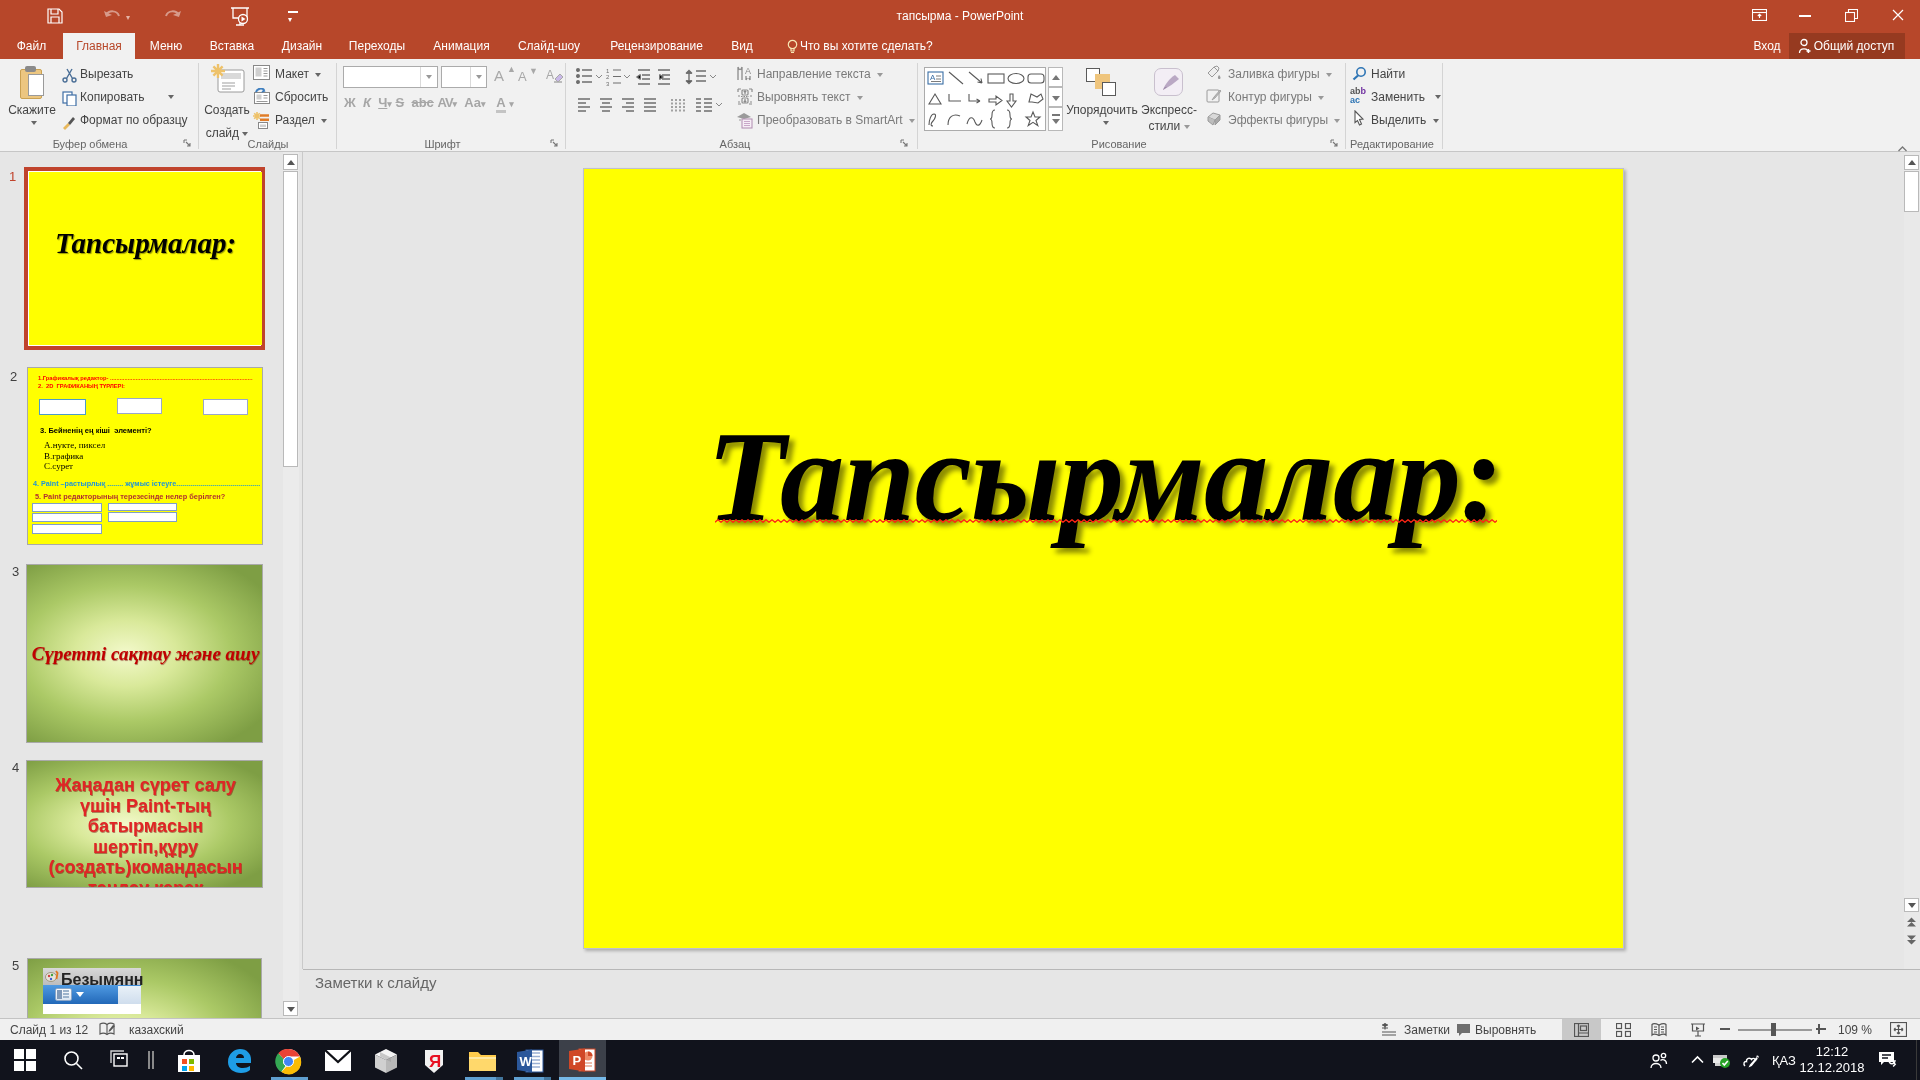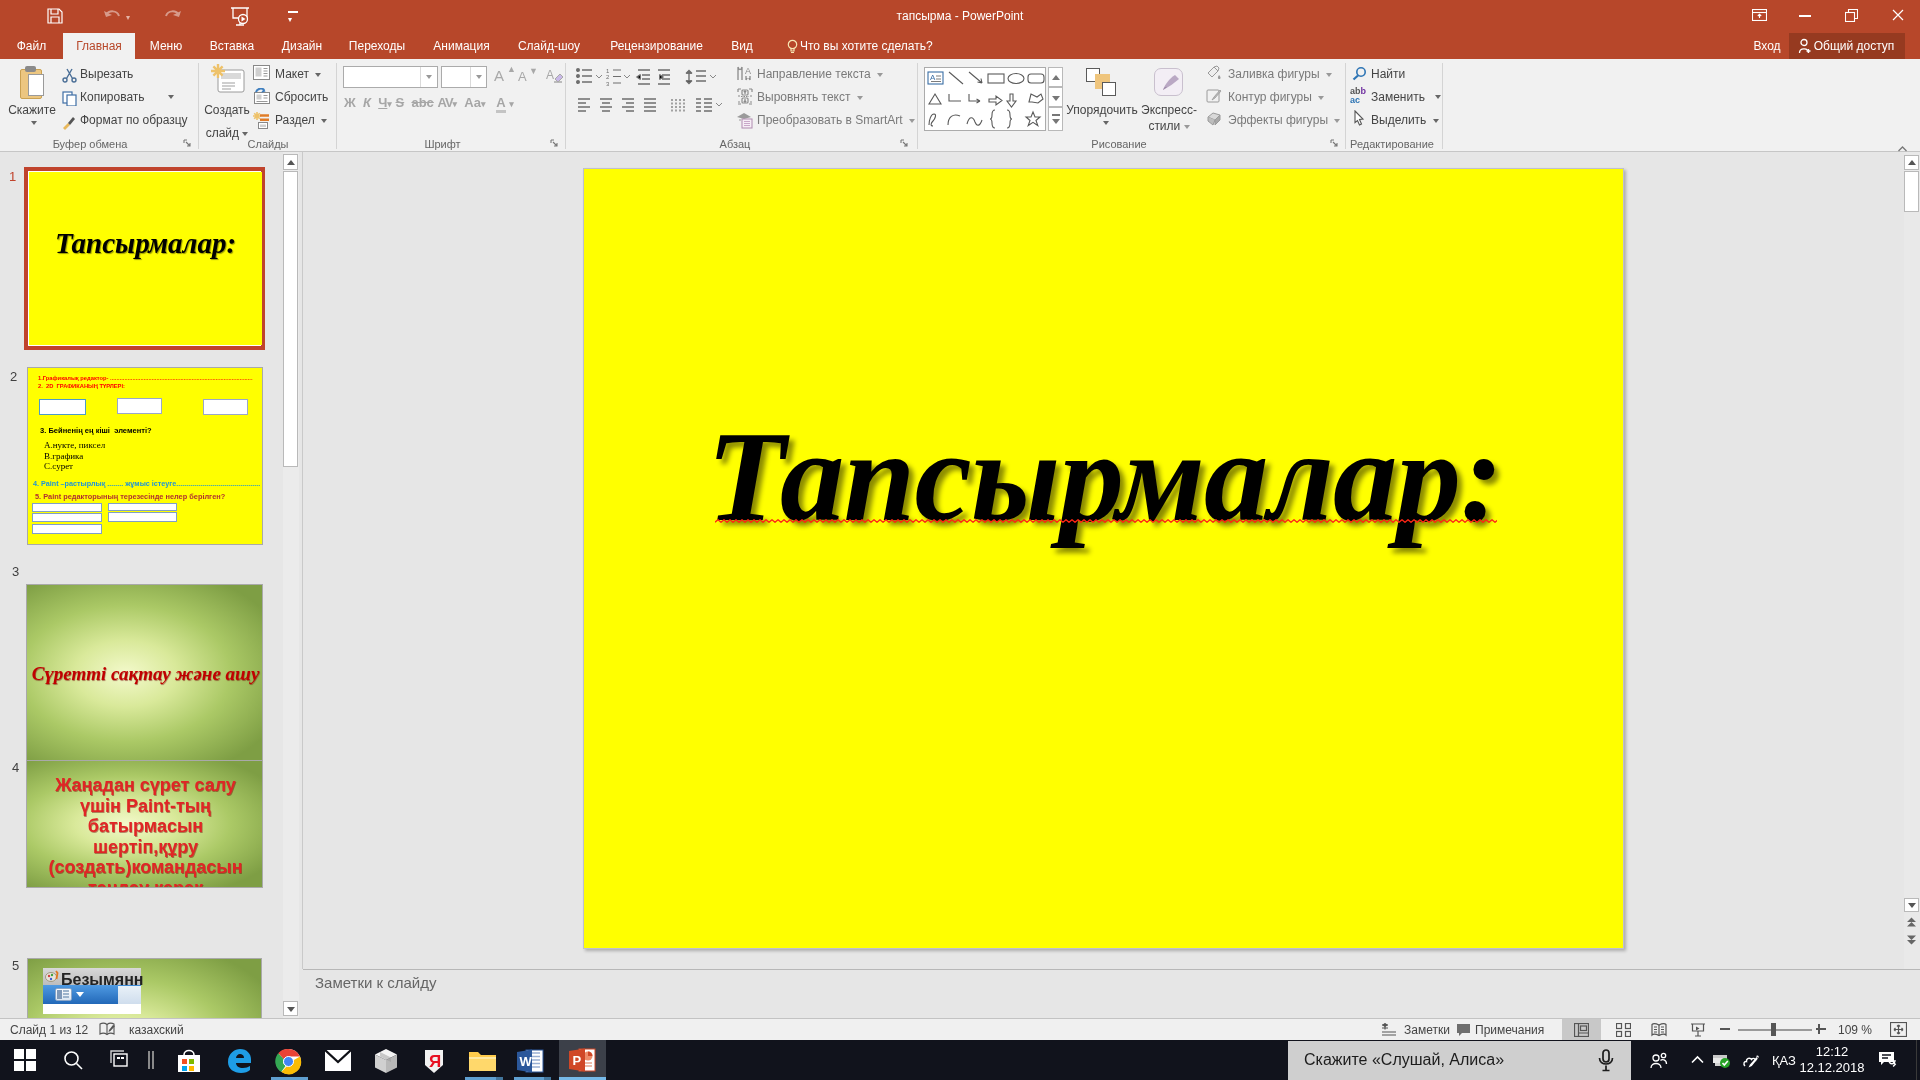--- a/index.html
+++ b/index.html
@@ -443,7 +443,7 @@
     </div>
 
     <div class="abs" style="left:12px;top:412px;font-size:13px;color:#404040;">3</div>
-    <div class="thumb greenbg" style="left:26px;top:432px;width:237px;height:179px;">
+    <div class="thumb greenbg" style="left:26px;top:412px;width:237px;height:179px;">
       <div class="abs" style="left:0;top:78px;width:237px;text-align:center;font-family:'Liberation Serif',serif;font-style:italic;font-weight:bold;font-size:19px;color:#c00000;text-shadow:0.5px 0.5px 0.8px rgba(120,0,0,0.5);">Сүретті сақтау және ашу</div>
     </div>
 

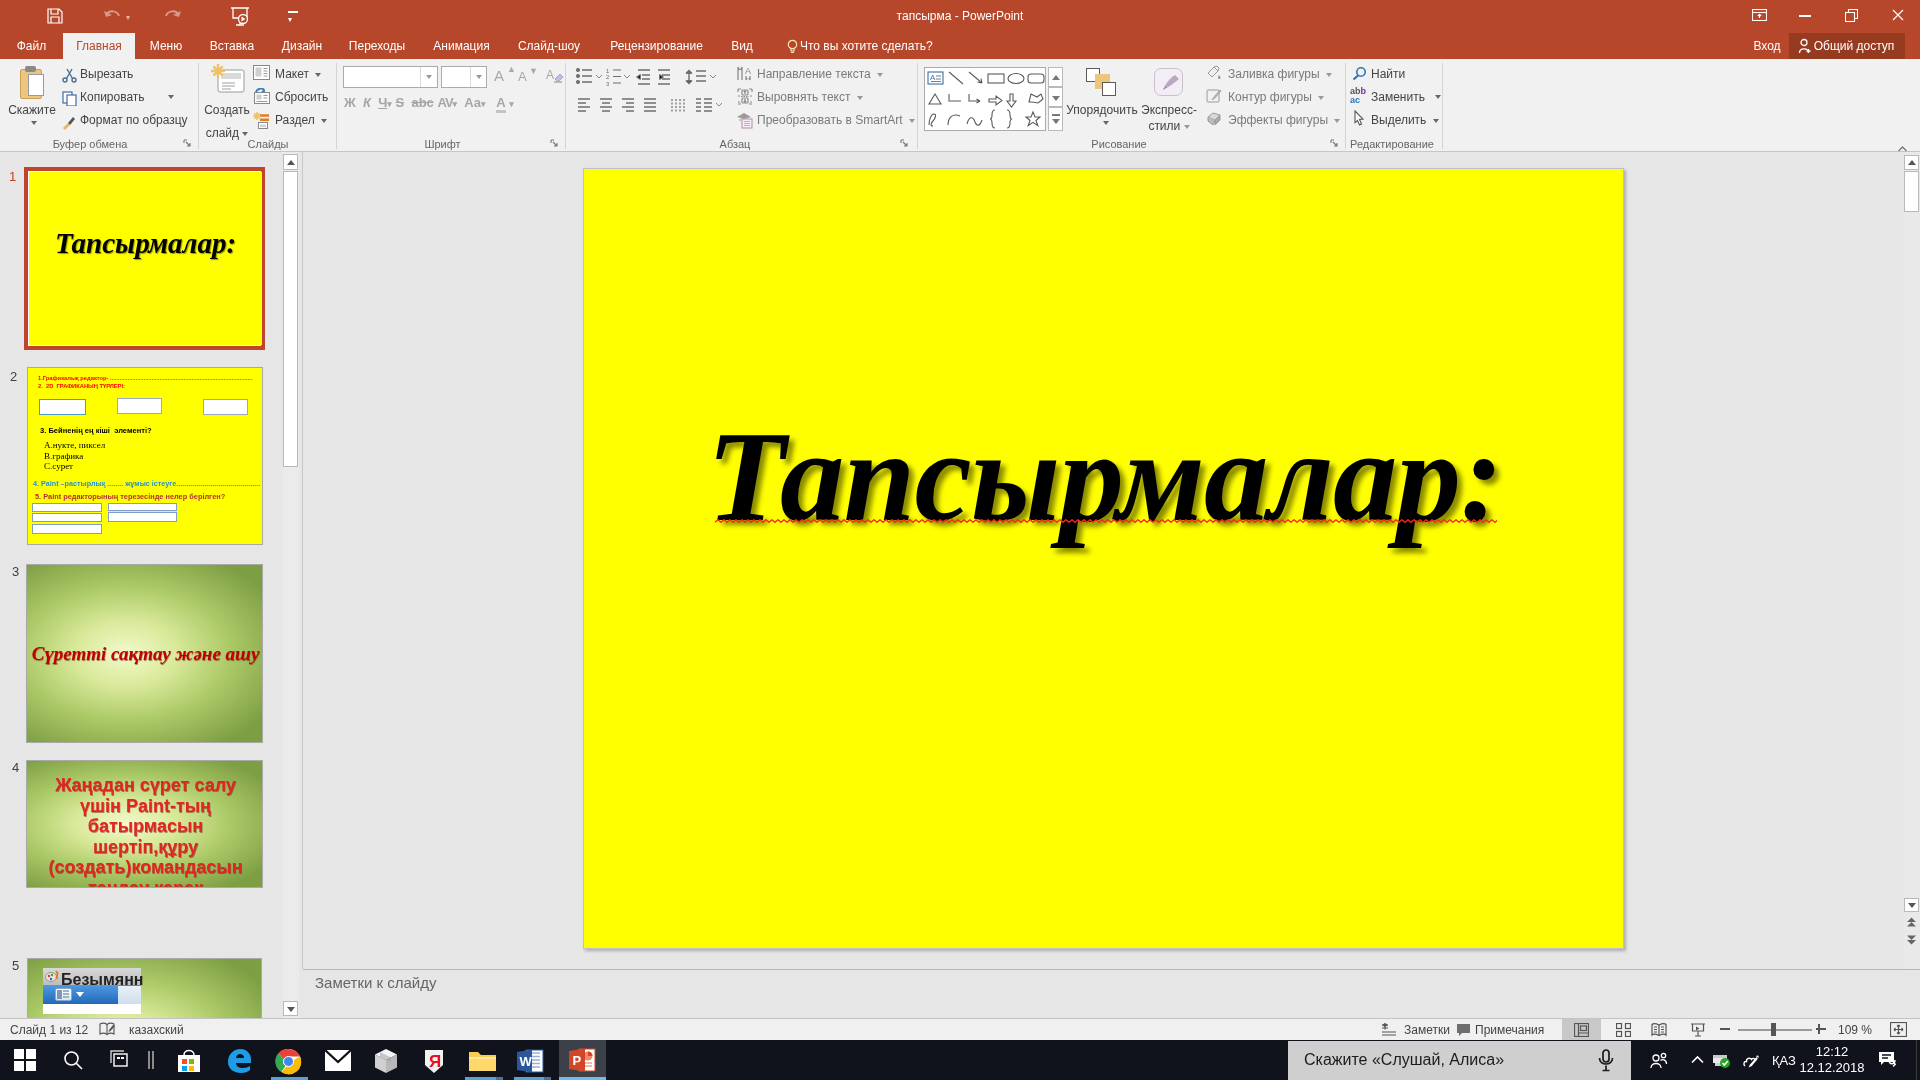--- a/index.html
+++ b/index.html
@@ -539,7 +539,7 @@
     <svg class="abs" style="left:1456px;top:4px;" width="15" height="14" viewBox="0 0 15 14">
         <path d="M1 1 H14 V10 H6 L3 13 V10 H1 Z" fill="#6e6e6e"></path>
       </svg>
-    <span style="position:absolute;left:1475px;top:4px;">Примечания</span>
+    <span style="position:absolute;left:1475px;top:4px;">Выровнять</span>
     <div class="abs" style="left:1562px;top:0;width:39px;height:21px;background:#c8c8c8;"></div>
     <svg class="abs" style="left:1574px;top:4px;" width="15" height="14" viewBox="0 0 15 14">
         <g fill="none" stroke="#555" stroke-width="1.2">

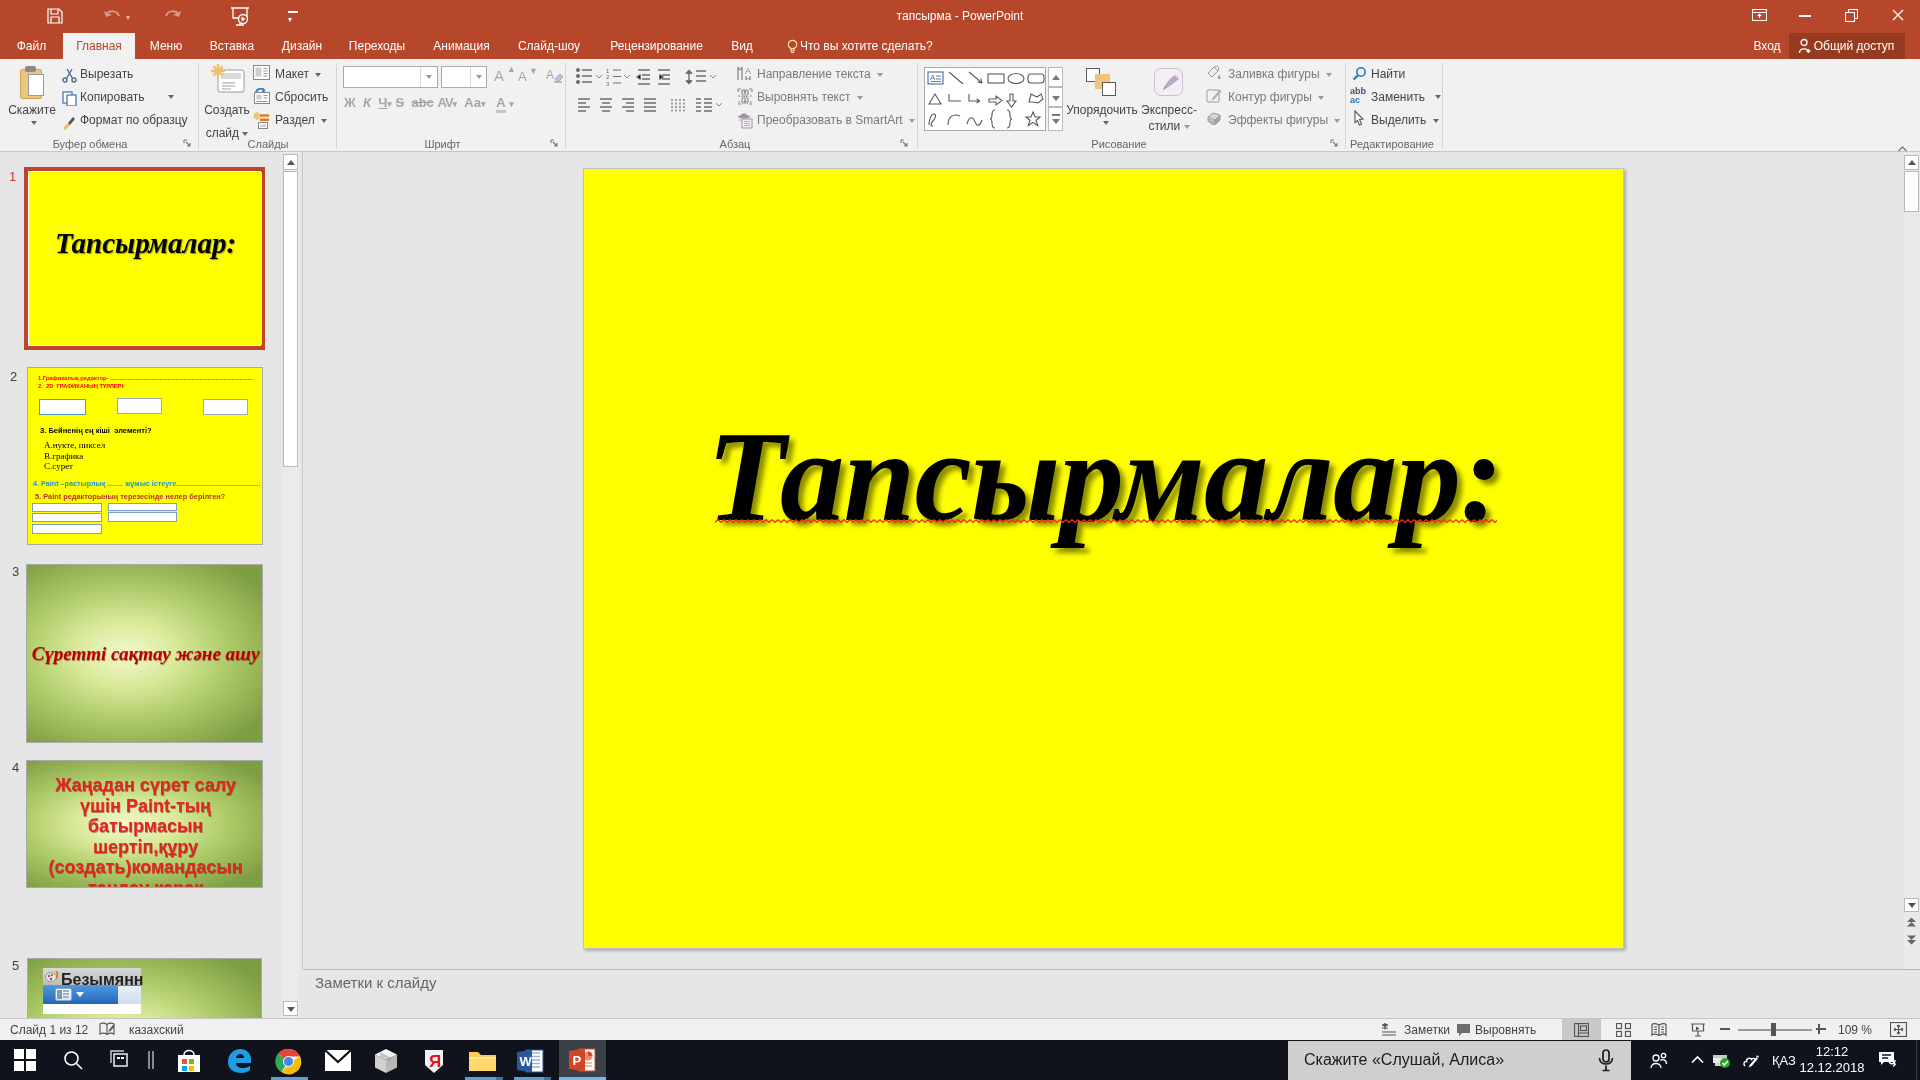--- a/index.html
+++ b/index.html
@@ -686,16 +686,6 @@
     <div class="abs" style="left:544px;top:37px;width:7px;height:3px;background:#42759c;"></div>
     <div class="abs" style="left:559px;top:37px;width:47px;height:3px;background:#76b9e8;"></div>
 
-    <div class="abs" style="left:1288px;top:1px;width:343px;height:39px;background:#cfcfcf;">
-      <div class="abs" style="left:16px;top:10px;font-size:16px;color:#1c1c1c;">Скажите «Слушай, Алиса»</div>
-      <svg class="abs" style="left:310px;top:8px;" width="16" height="23" viewBox="0 0 16 23">
-          <g fill="none" stroke="#1c1c1c" stroke-width="1.7">
-            <rect x="5" y="1" width="6" height="12" rx="3"></rect>
-            <path d="M1.5 9 C1.5 17, 14.5 17, 14.5 9"></path>
-            <path d="M8 16.5 V21 M4.5 21.5 H11.5"></path>
-          </g>
-        </svg>
-    </div>
 
     <svg class="abs" style="left:1650px;top:12px;" width="18" height="17" viewBox="0 0 18 17">
         <g fill="none" stroke="#fff" stroke-width="1.3">

